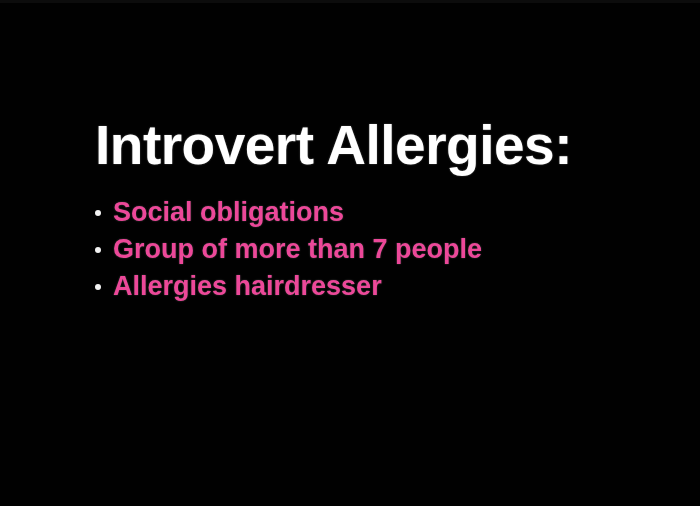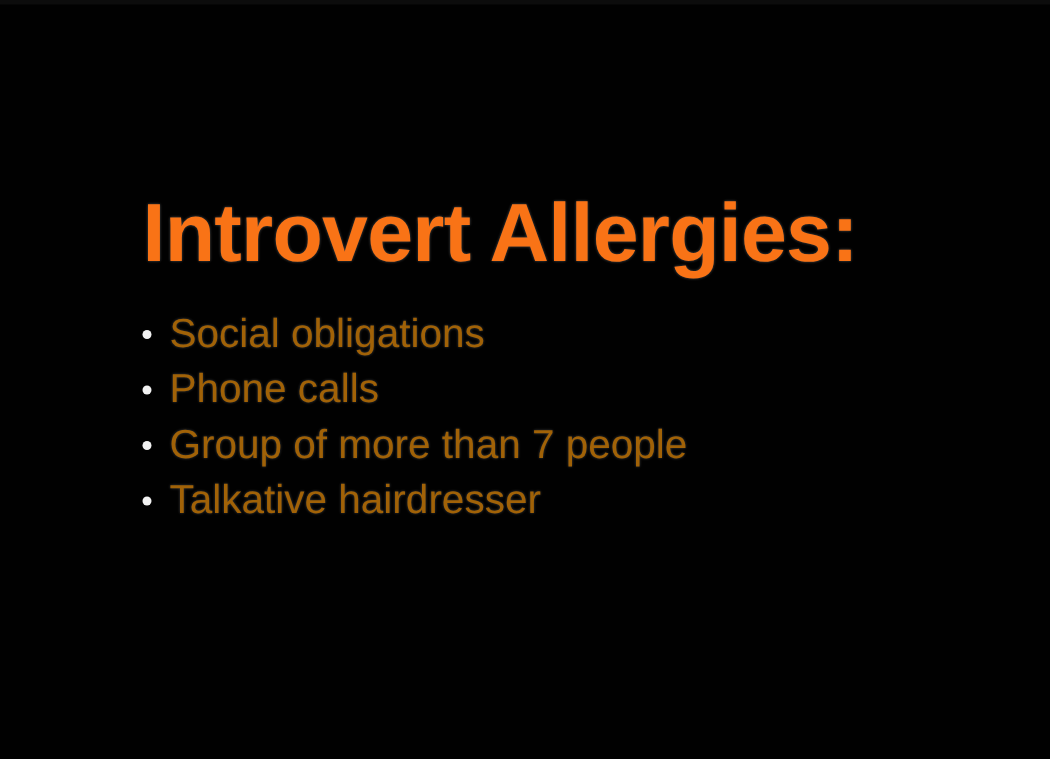--- a/index.html
+++ b/index.html
@@ -39,14 +39,13 @@
 
   .meme-title {
     display: block;
-    color: #f97316;
+    color: #ffffff;
     font-size: 55px;
     font-weight: 700;
     line-height: 1.0;
     letter-spacing: -0.5px;
     white-space: nowrap;
     text-shadow: 0 0 2px rgba(255,255,255,0.32);
-    margin-top: 10px;
   }
 
   .meme-list {

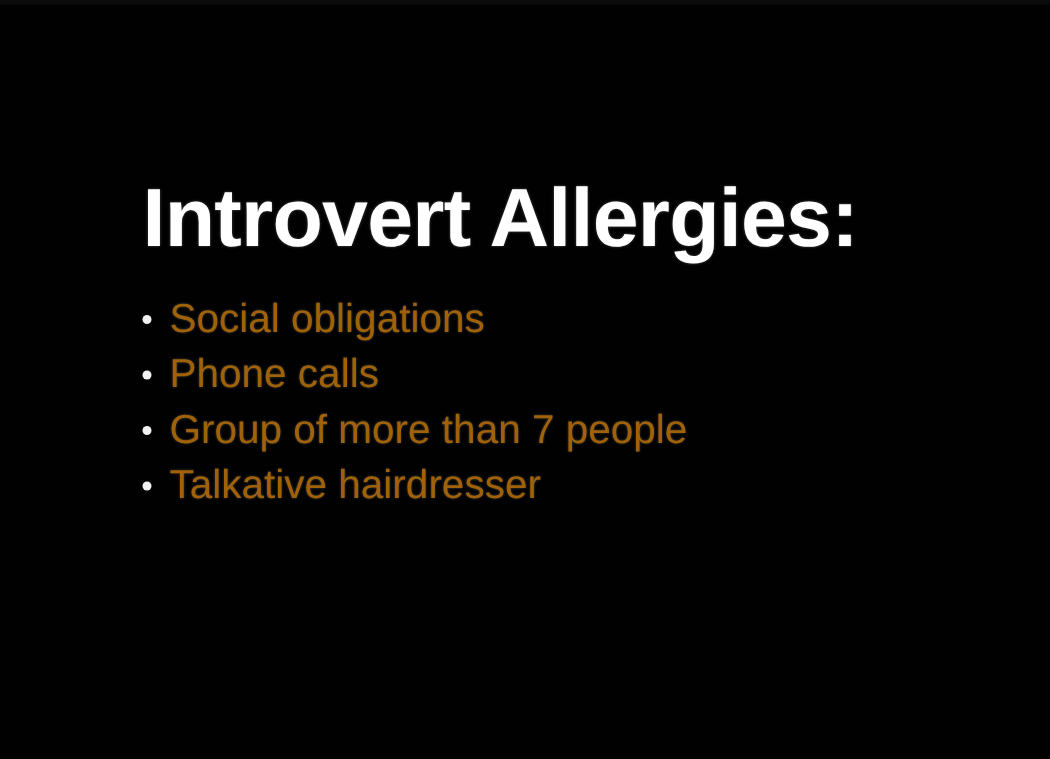--- a/index.html
+++ b/index.html
@@ -57,9 +57,9 @@
 
   .meme-list-item {
     position: relative;
-    color: #a16207;
+    color: #ec4899;
     font-size: 27px;
-    font-weight: 400;
+    font-weight: 700;
     line-height: 37px;
     padding-left: 18px;
     white-space: nowrap;

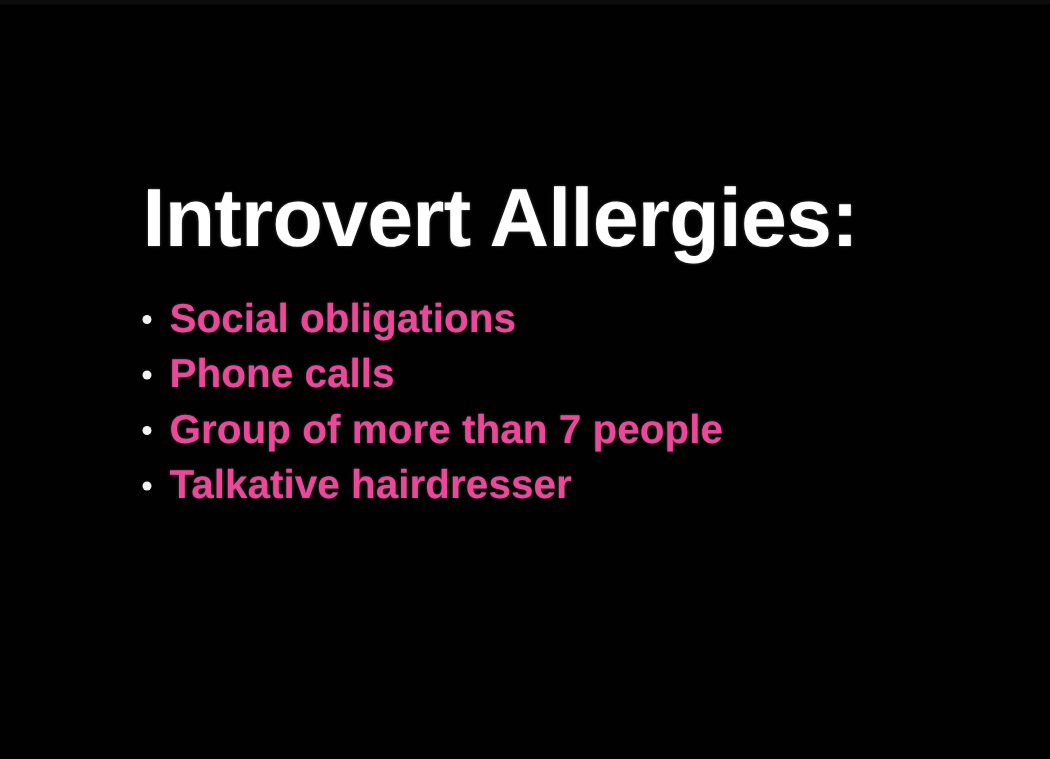--- a/index.html
+++ b/index.html
@@ -93,10 +93,6 @@
         <span>Social obligations</span>
       </li>
 
-      <li class="meme-list-item">
-        <span class="bullet-icon"></span>
-        <span>Phone calls</span>
-      </li>
 
       <li class="meme-list-item">
         <span class="bullet-icon"></span>

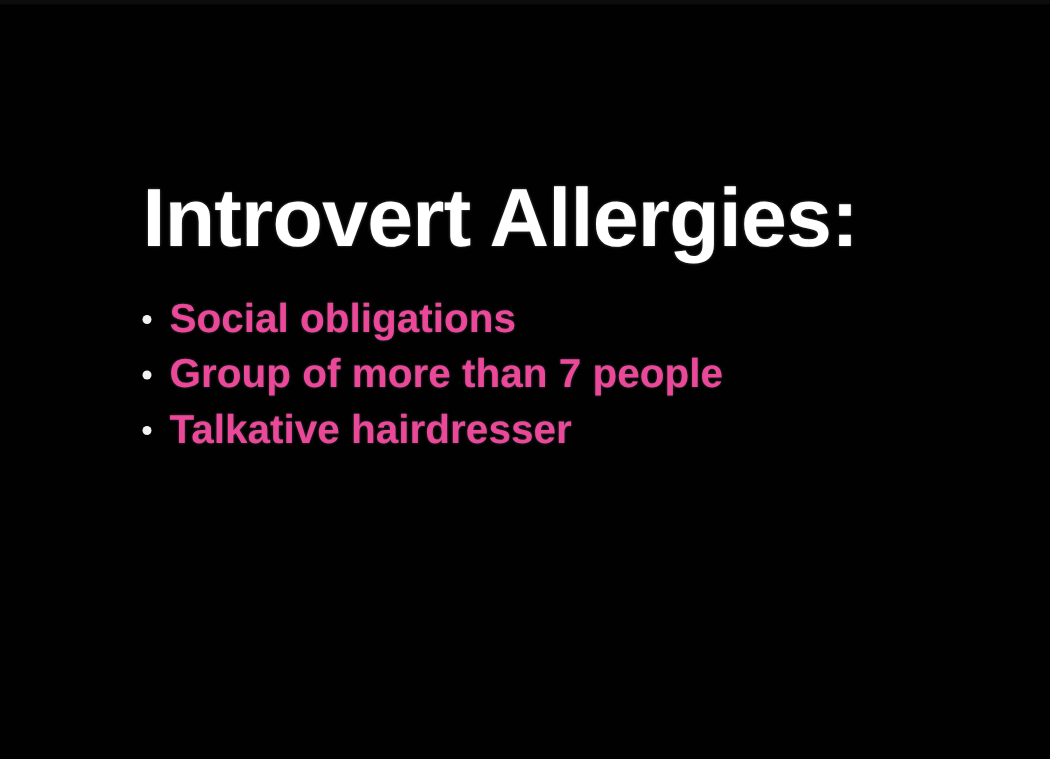--- a/index.html
+++ b/index.html
@@ -101,7 +101,7 @@
 
       <li class="meme-list-item">
         <span class="bullet-icon"></span>
-        <span>Talkative hairdresser</span>
+        <span>Allergies hairdresser</span>
       </li>
 
 

